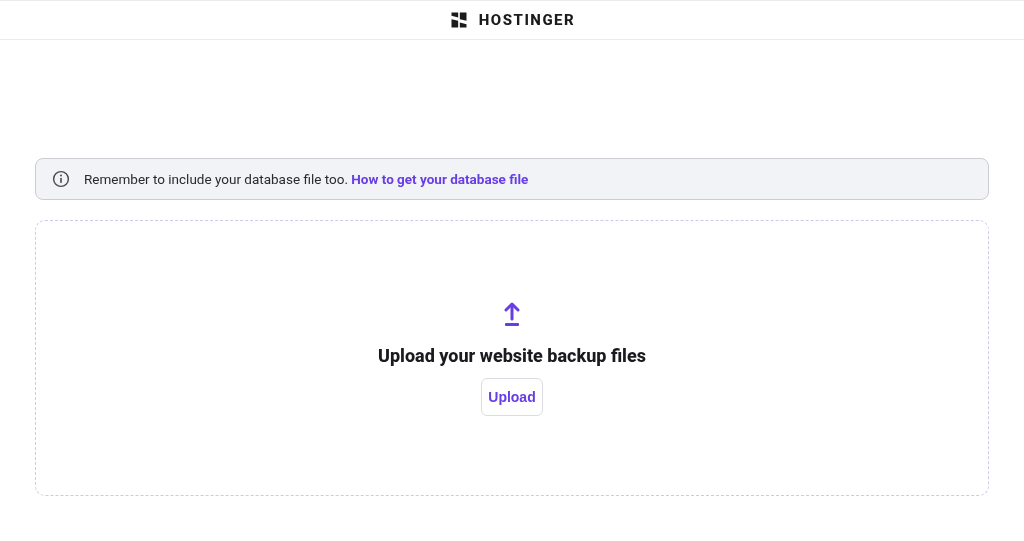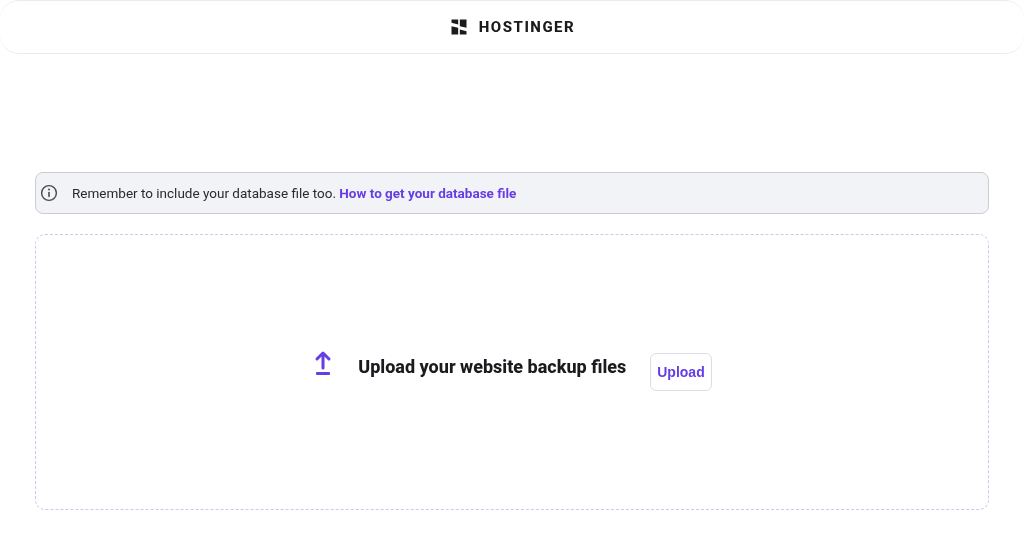--- a/index.html
+++ b/index.html
@@ -15,13 +15,12 @@
       overflow: hidden;
     }
     .header {
-      height: 54px;
+      height: 40px;
       border-top: 1px solid #ebebeb;
       border-bottom: 1px solid #ebebeb;
       display: flex;
       align-items: center;
       justify-content: center;
-      border-radius: 19px;
     }
     .logo-wrap {
       display: flex;

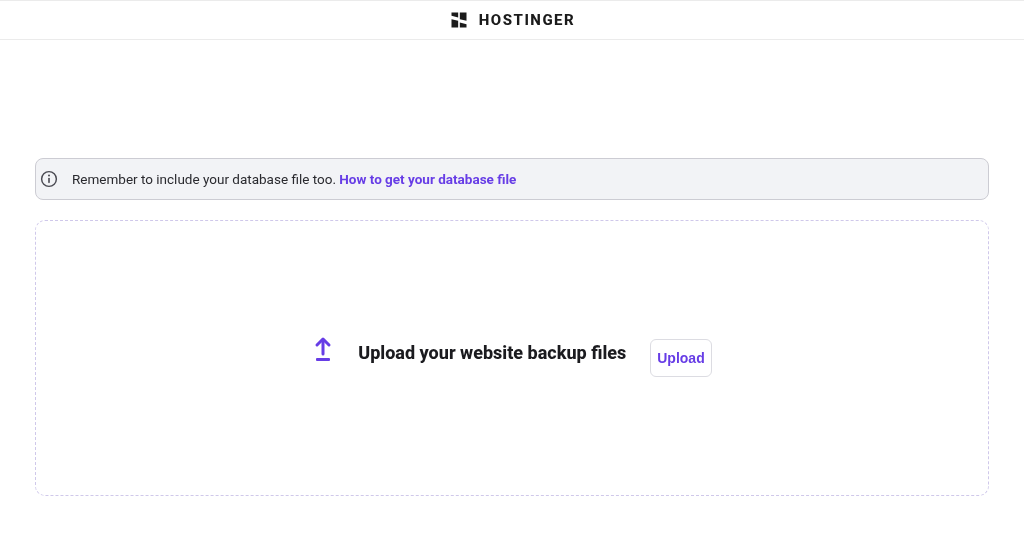--- a/index.html
+++ b/index.html
@@ -44,7 +44,7 @@
       background: #f2f3f6;
       border: 1px solid #ccccd3;
       border-radius: 8px;
-      padding: 11px 4px;
+      padding: 11px 16px;
       display: flex;
       align-items: center;
       gap: 14px;

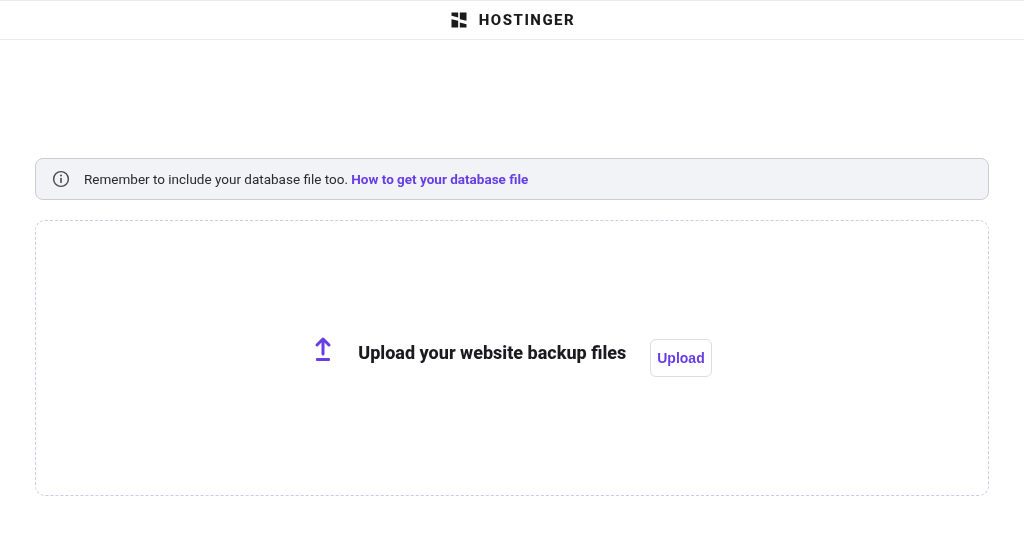--- a/index.html
+++ b/index.html
@@ -73,9 +73,9 @@
       border-radius: 10px;
       height: 276px;
       display: flex;
+      flex-direction: column;
       align-items: center;
       justify-content: center;
-      gap: 24px;
     }
     .upload-icon {
       margin-bottom: 18px;

